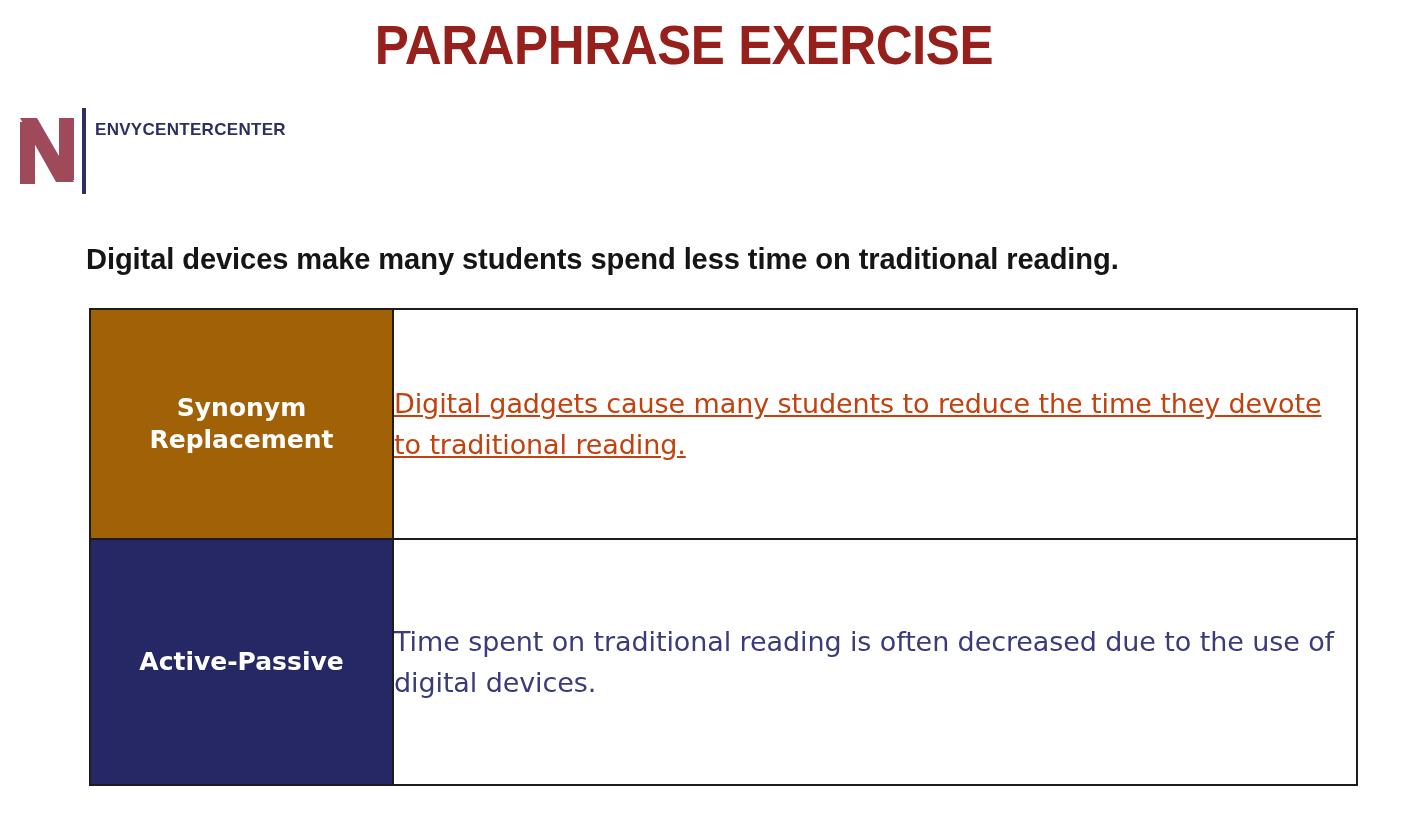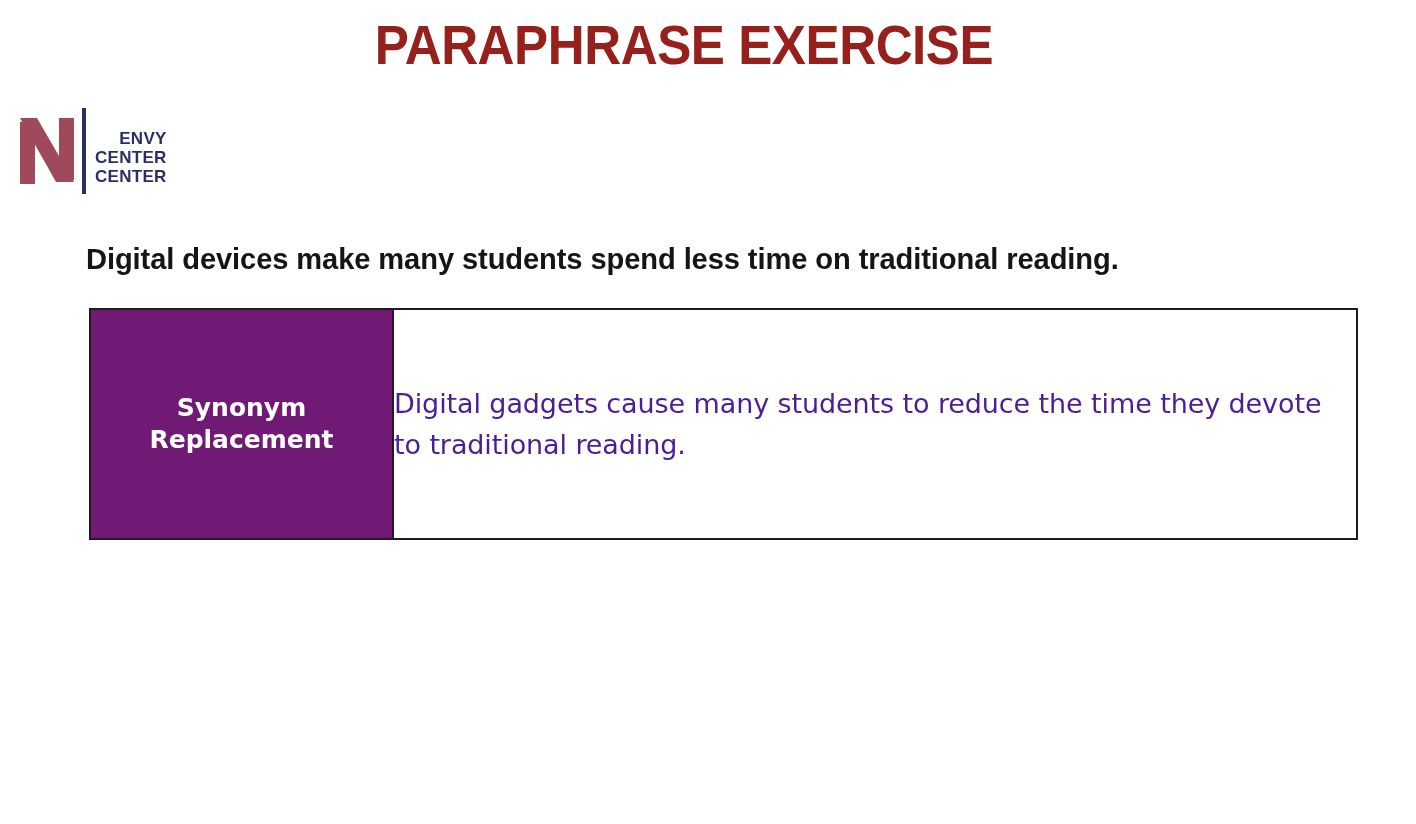--- a/index.html
+++ b/index.html
@@ -39,12 +39,11 @@
   }
   .logo-words {
     display: flex;
-    flex-direction: column;
+    flex-direction: row;
     justify-content: center;
     height: 86px;
     padding-top: 12px;
     box-sizing: border-box;
-    align-items: flex-end;
   }
   .logo-words span {
     display: block;

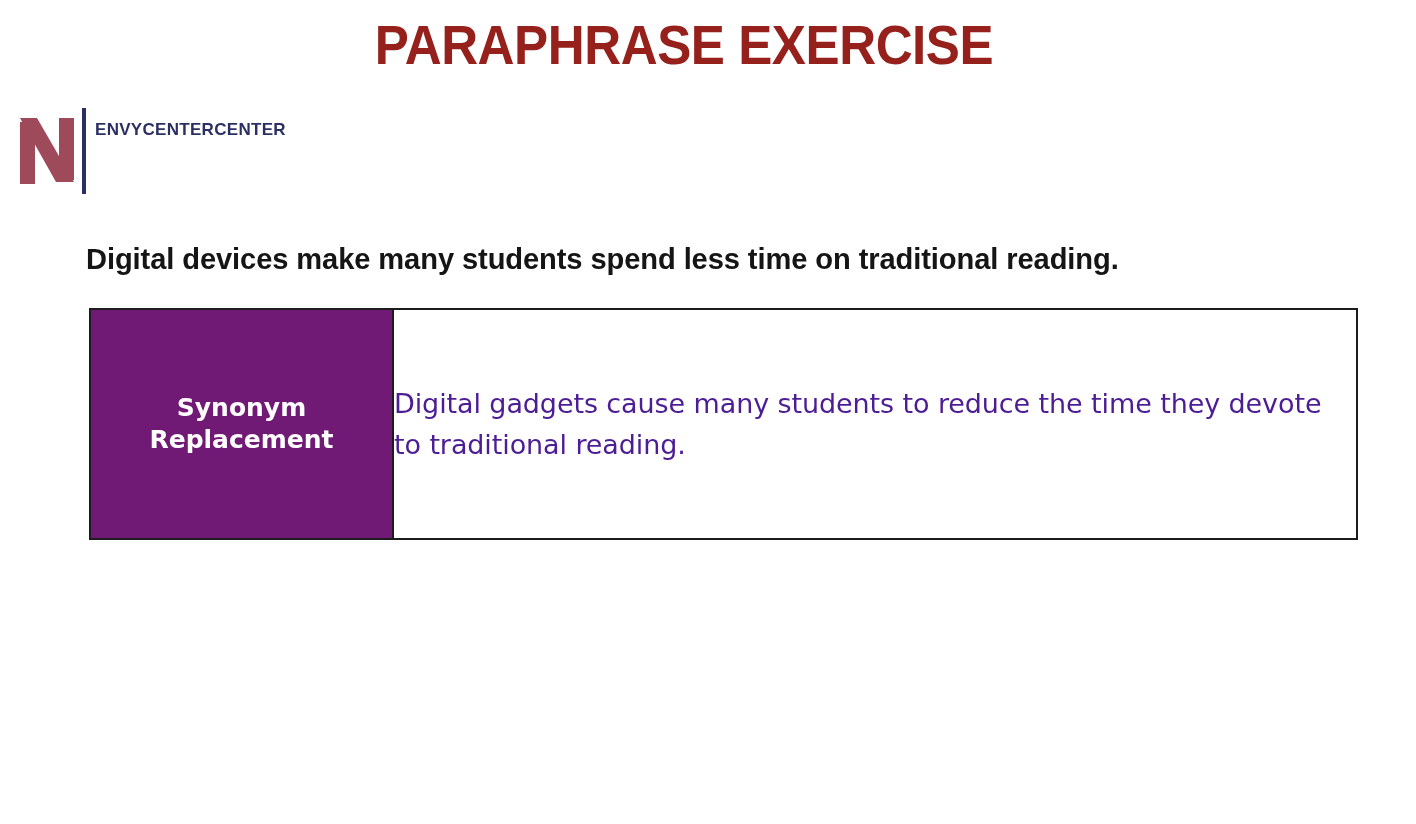--- a/index.html
+++ b/index.html
@@ -123,7 +123,7 @@
     line-height: 32px;
     padding: 8px 10px;
   }
-  .label-cell.maroon { background: #701a75; }
+  .label-cell.maroon { background: #a16207; }
   .label-cell.navy   { background: #262866; }
 
   .body-cell {

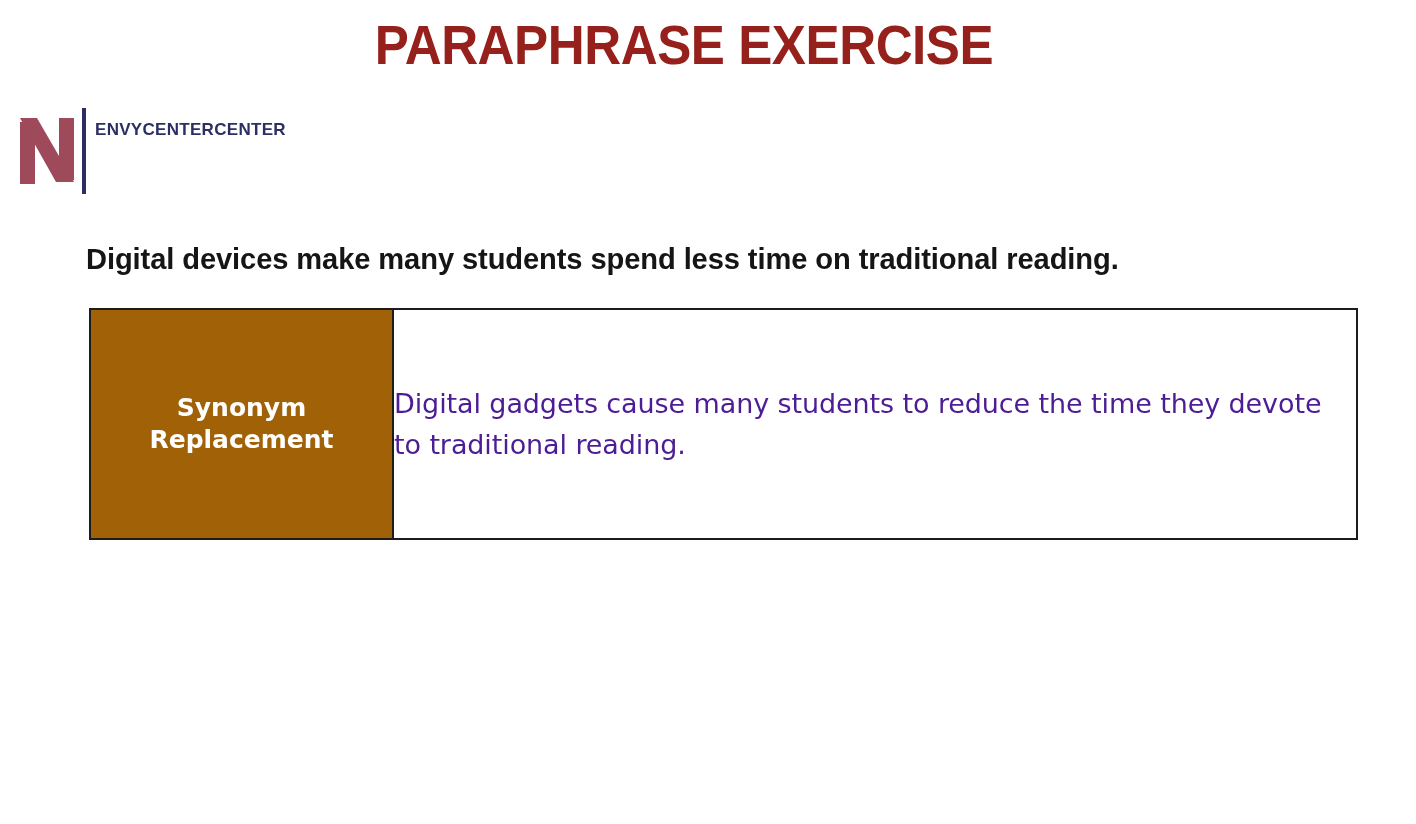--- a/index.html
+++ b/index.html
@@ -134,7 +134,7 @@
     line-height: 41px;
     letter-spacing: -0.1px;
   }
-  .body-cell.maroon-text { color: #4c1d95; }
+  .body-cell.maroon-text { color: #c2410c; text-decoration: underline; }
   .body-cell.navy-text   { color: #3a3a7c; }
 
   .row-1 td { height: 228px; }

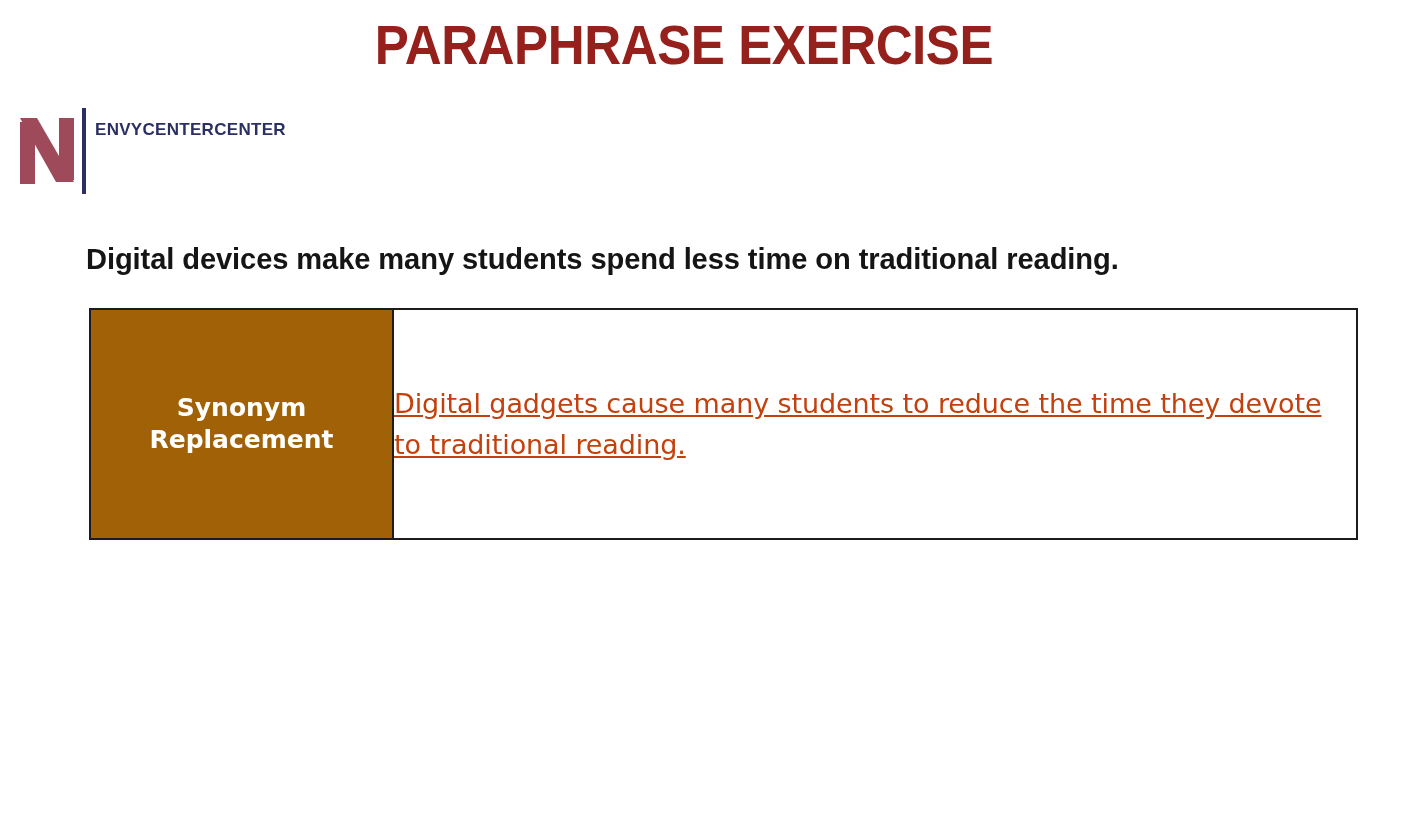--- a/index.html
+++ b/index.html
@@ -169,6 +169,10 @@
       <td class="label-cell maroon">Synonym Replacement</td>
       <td class="body-cell maroon-text">Digital gadgets cause many students to reduce the time they devote to traditional reading.</td>
     </tr>
+    <tr class="row-2">
+      <td class="label-cell navy">Active-Passive</td>
+      <td class="body-cell navy-text">Time spent on traditional reading is often decreased due to the use of digital devices.</td>
+    </tr>
   </tbody>
 </table>
 

